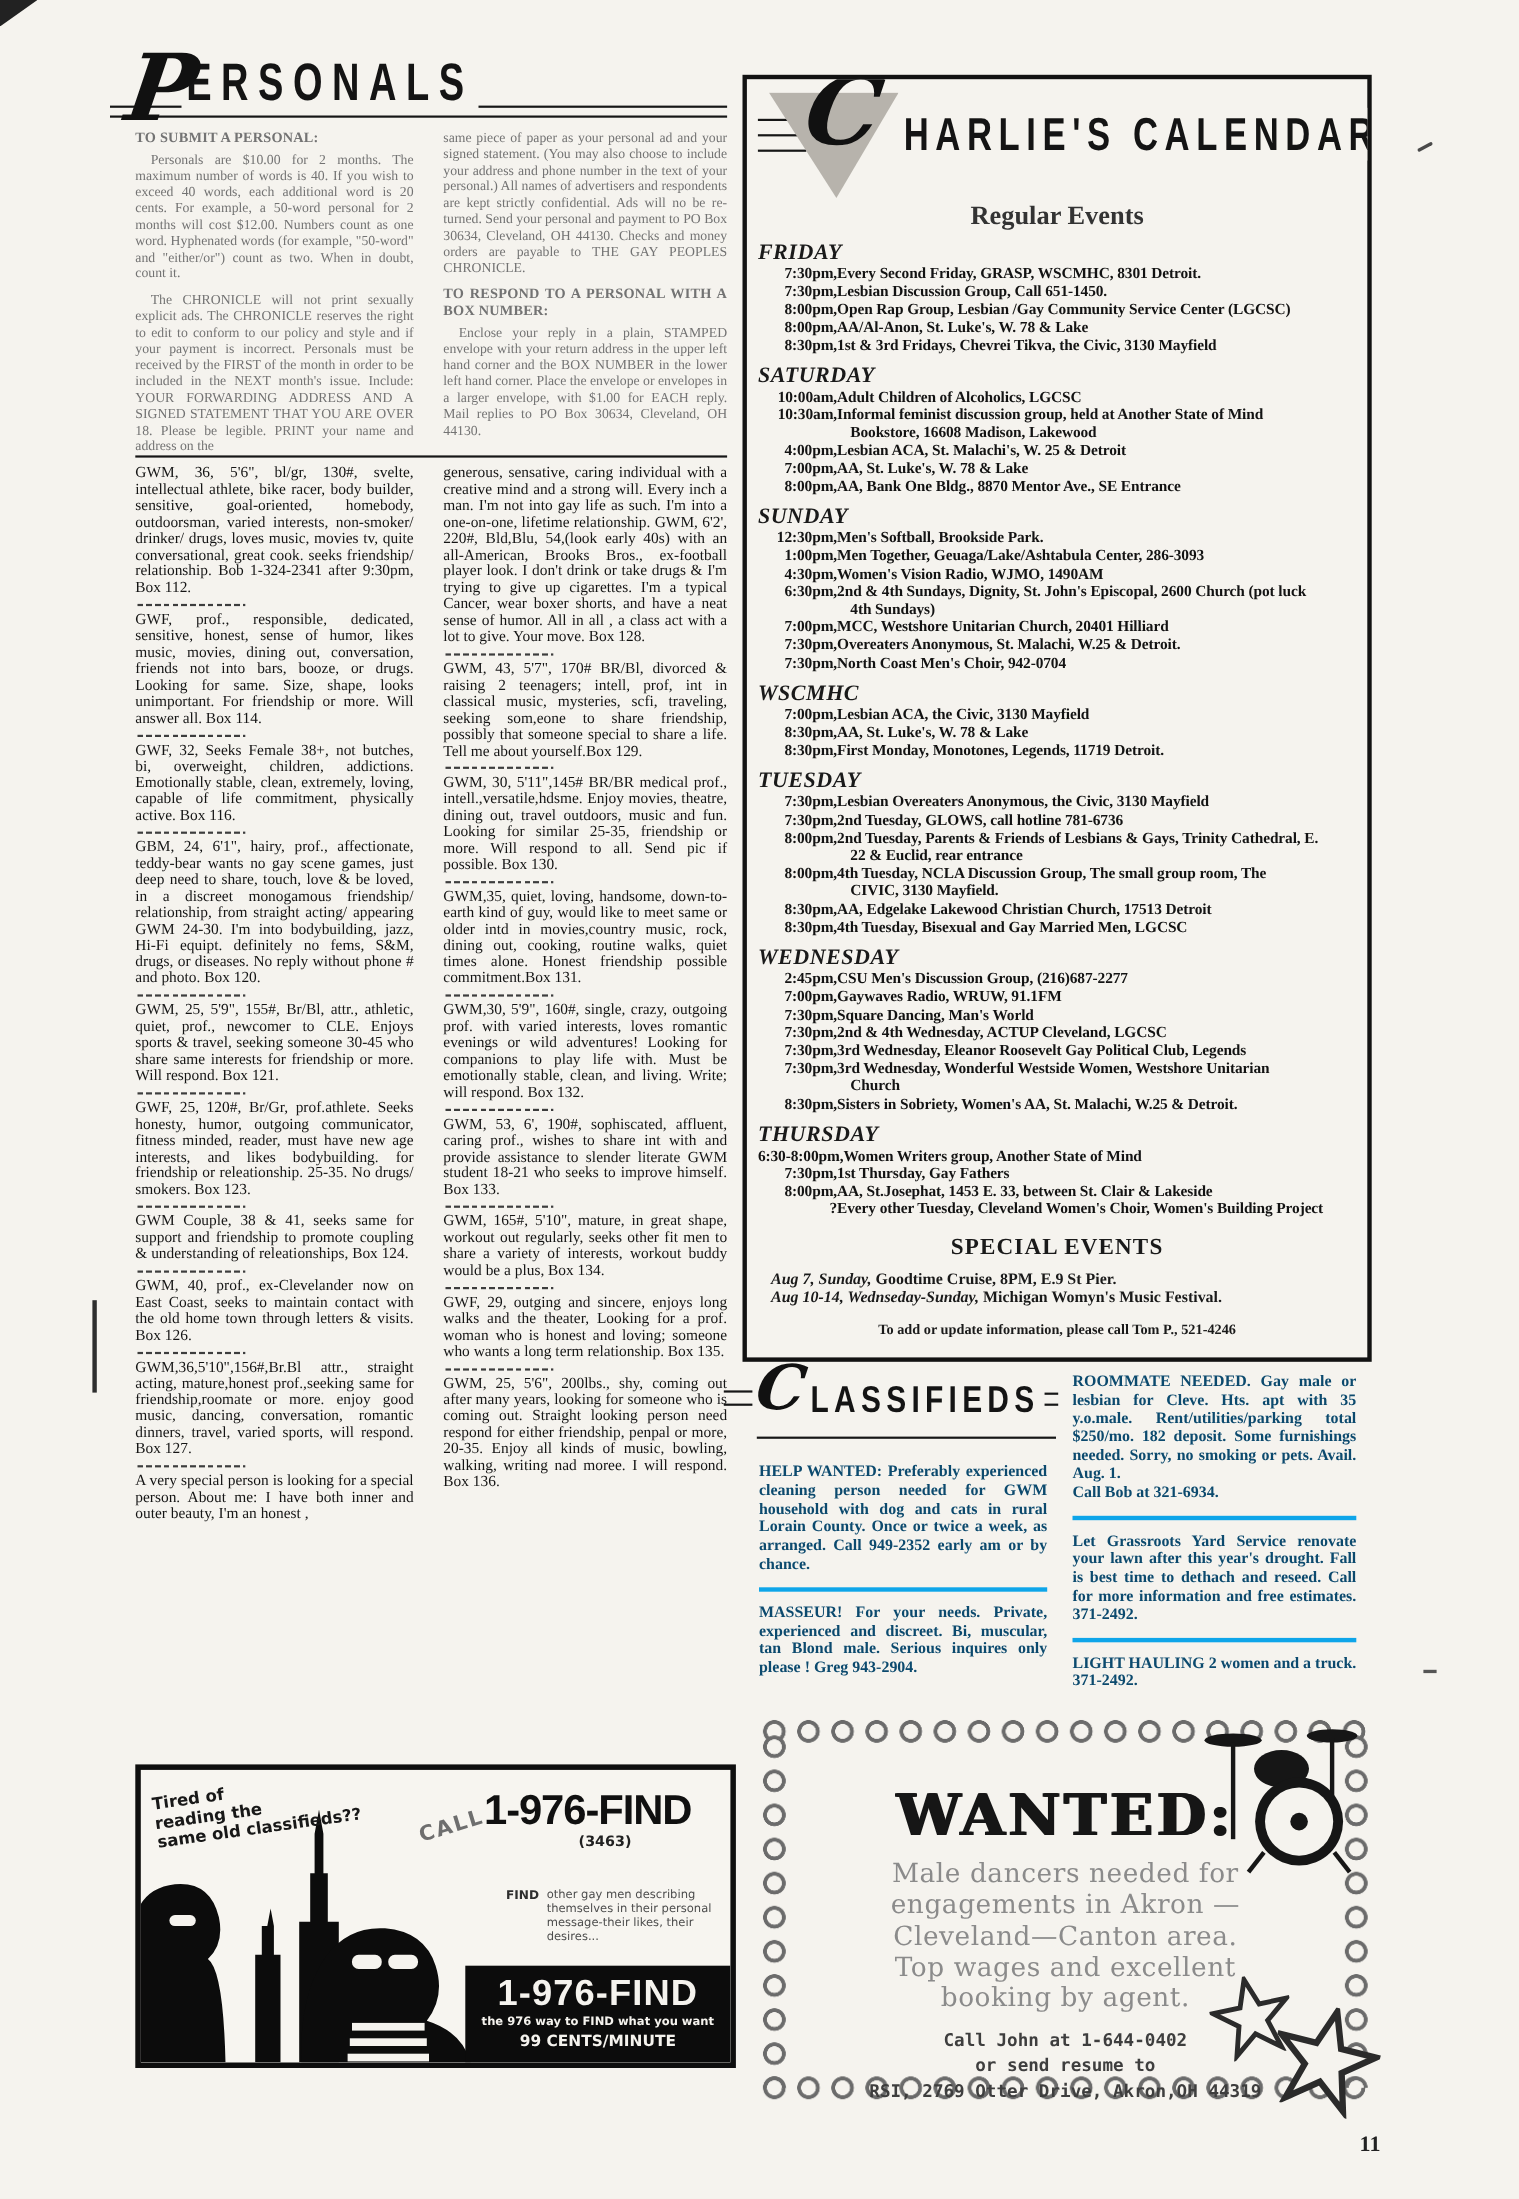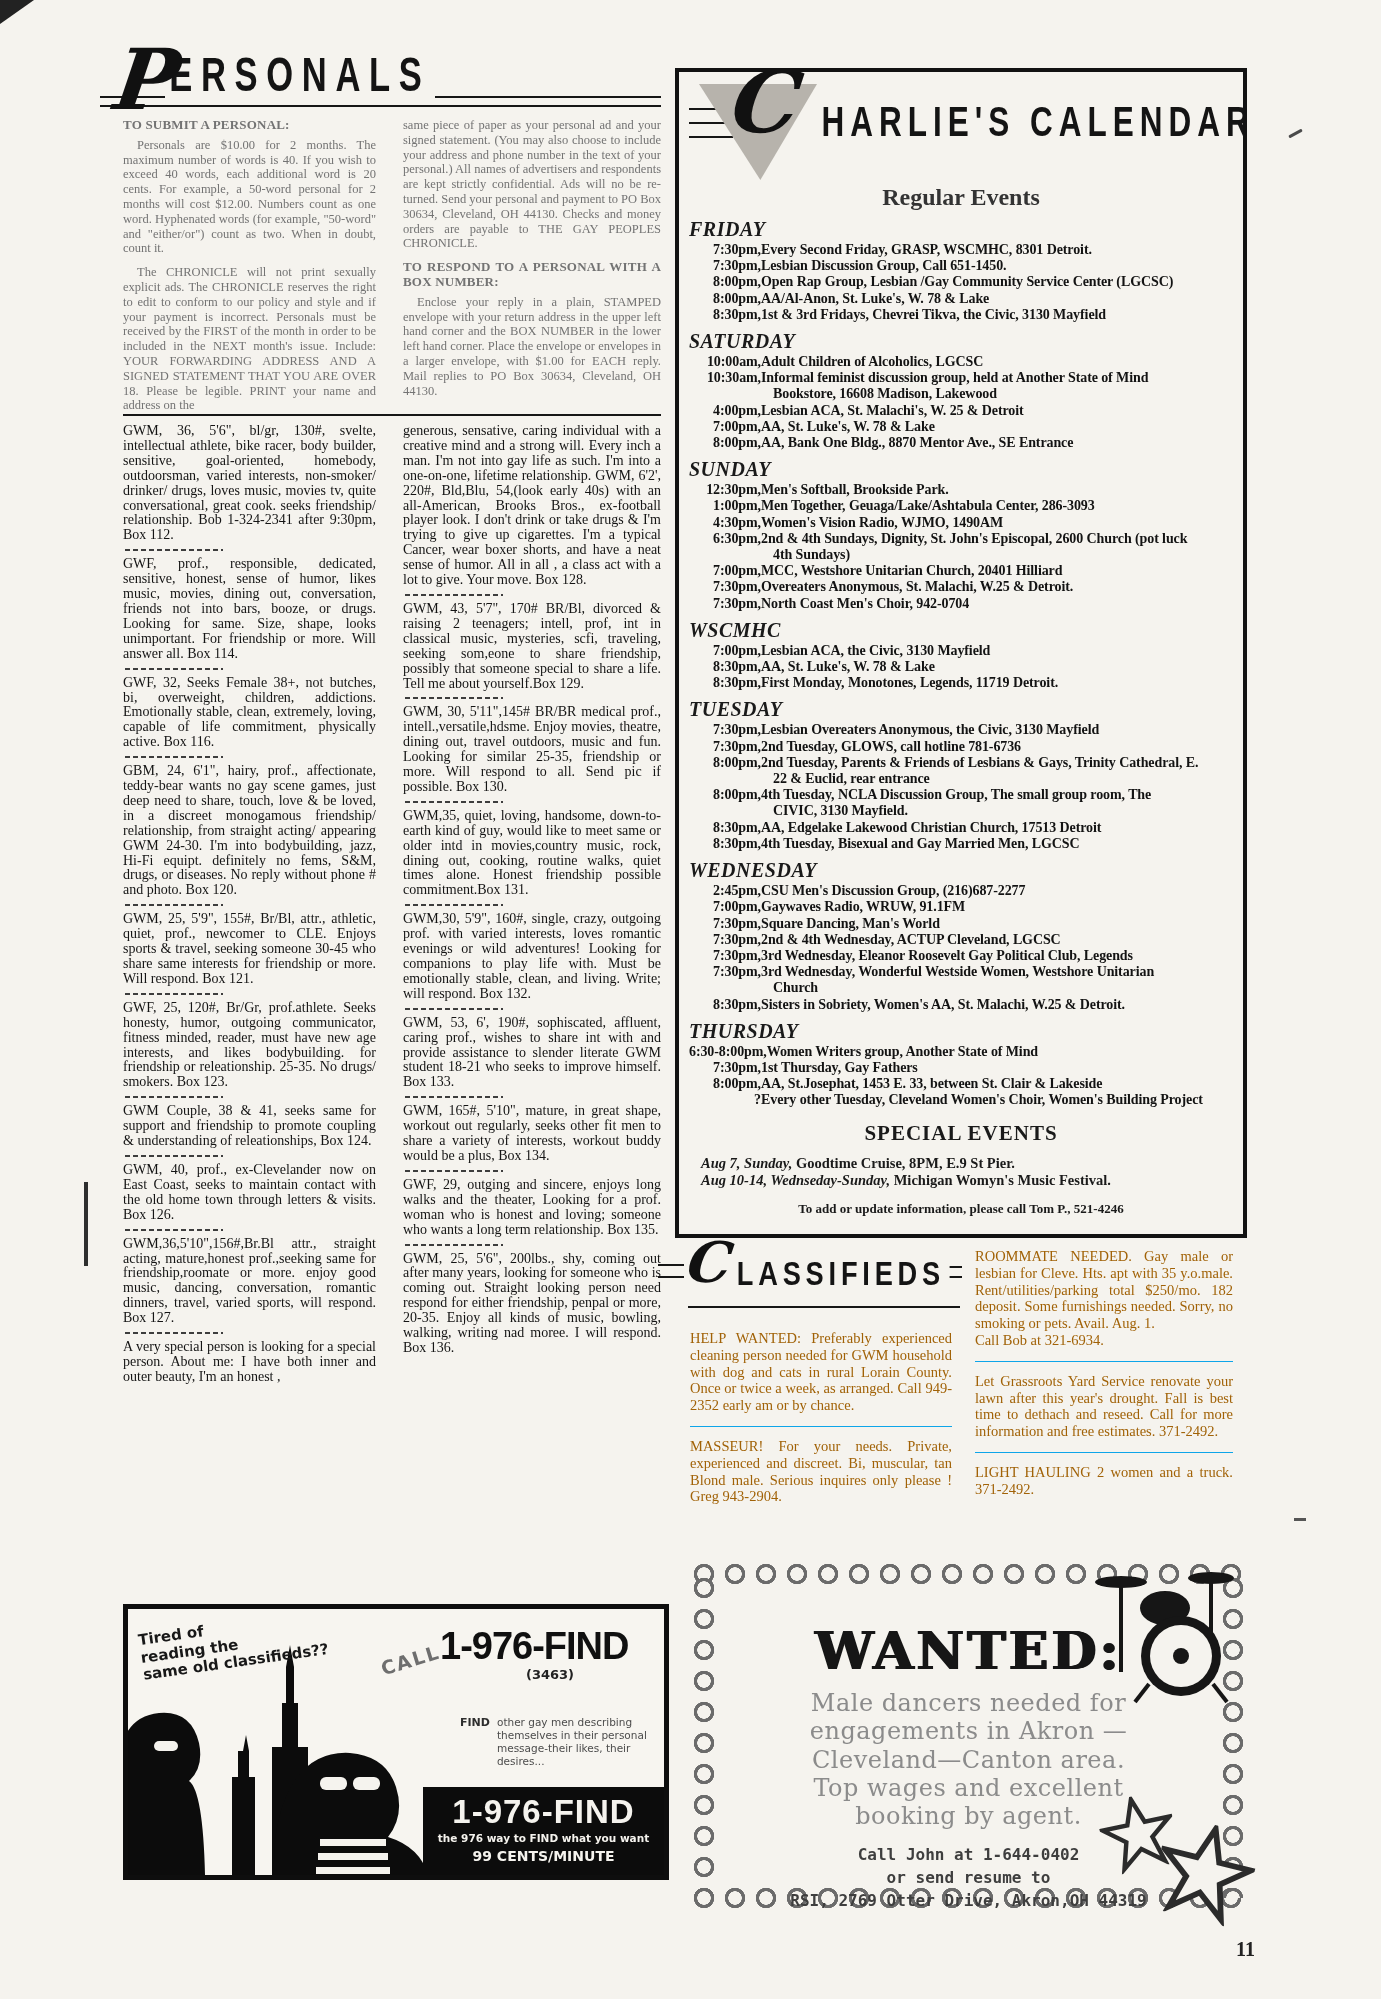--- a/index.html
+++ b/index.html
@@ -65,7 +65,7 @@
   .cads { position:absolute; }
   .cads-left { left:690px; top:1330px; width:262px; }
   .cads-right { left:975px; top:1248px; width:258px; }
-  .cad { font-size:14.5px; line-height:16.8px; text-align:justify; white-space:pre-line; color:#a16207; }
+  .cad { font-size:14.5px; line-height:16.8px; text-align:justify; white-space:pre-line; color:#0c4a6e;font-weight:bold; }
   .cads > p.cad + p.cad { border-top:1px solid #0ea5e9; margin-top:12px; padding-top:11px; }
   
   .find-ad { position:absolute; left:123px; top:1604px; width:546px; height:276px;

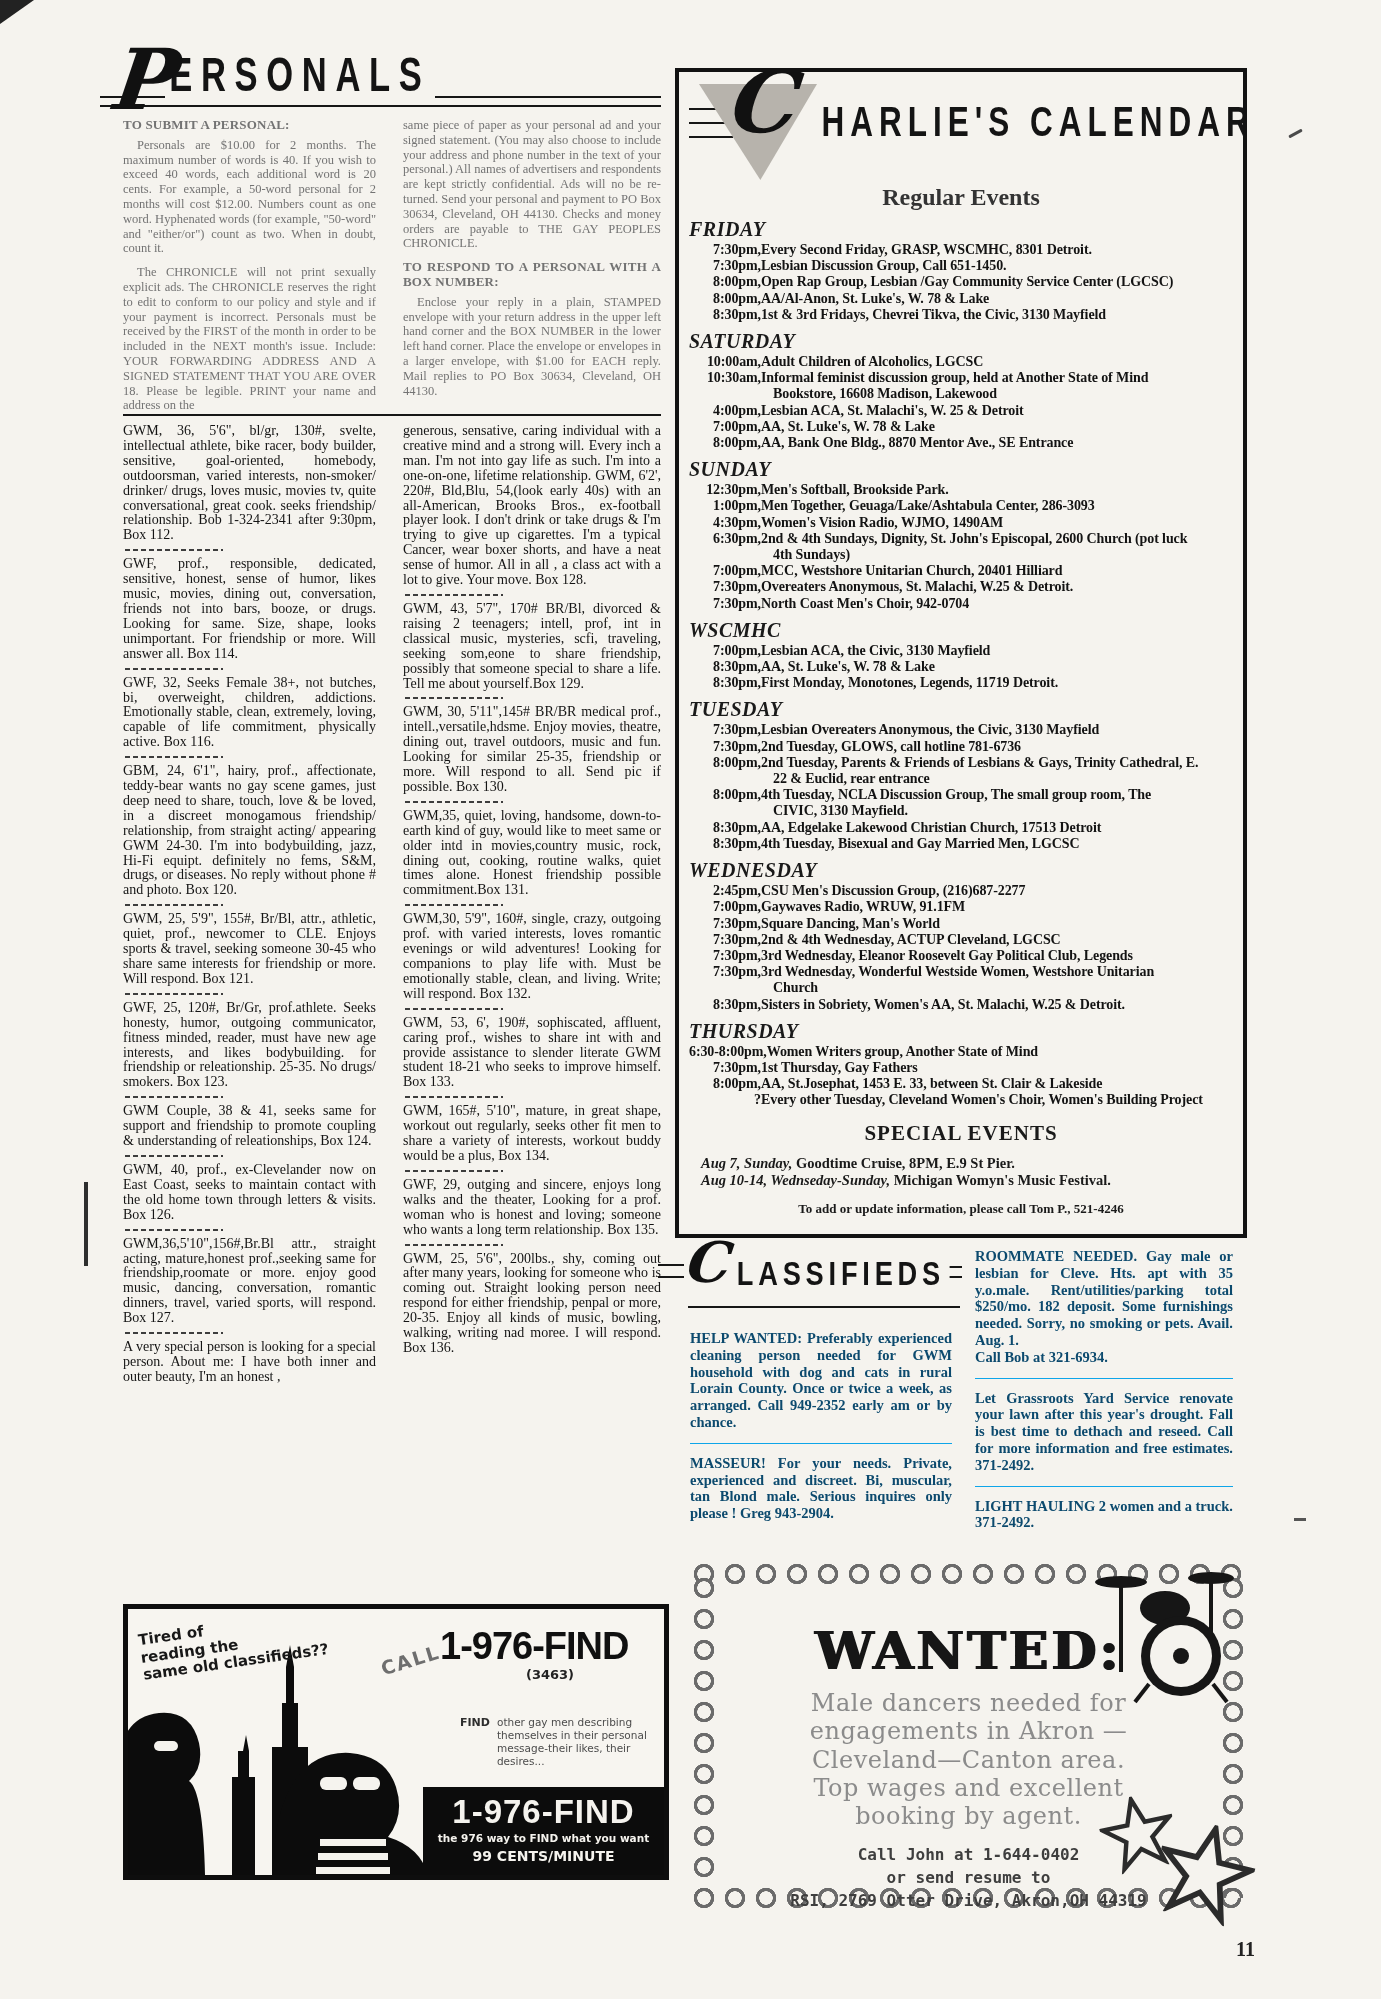--- a/index.html
+++ b/index.html
@@ -66,7 +66,7 @@
   .cads-left { left:690px; top:1330px; width:262px; }
   .cads-right { left:975px; top:1248px; width:258px; }
   .cad { font-size:14.5px; line-height:16.8px; text-align:justify; white-space:pre-line; color:#0c4a6e;font-weight:bold; }
-  .cads > p.cad + p.cad { border-top:1px solid #0ea5e9; margin-top:12px; padding-top:11px; }
+  .cads > p.cad + p.cad { border-top:4px solid #0ea5e9; margin-top:12px; padding-top:11px; }
   
   .find-ad { position:absolute; left:123px; top:1604px; width:546px; height:276px;
              border:5px solid #0e0e0e; background:#f7f5f0; overflow:hidden; }

